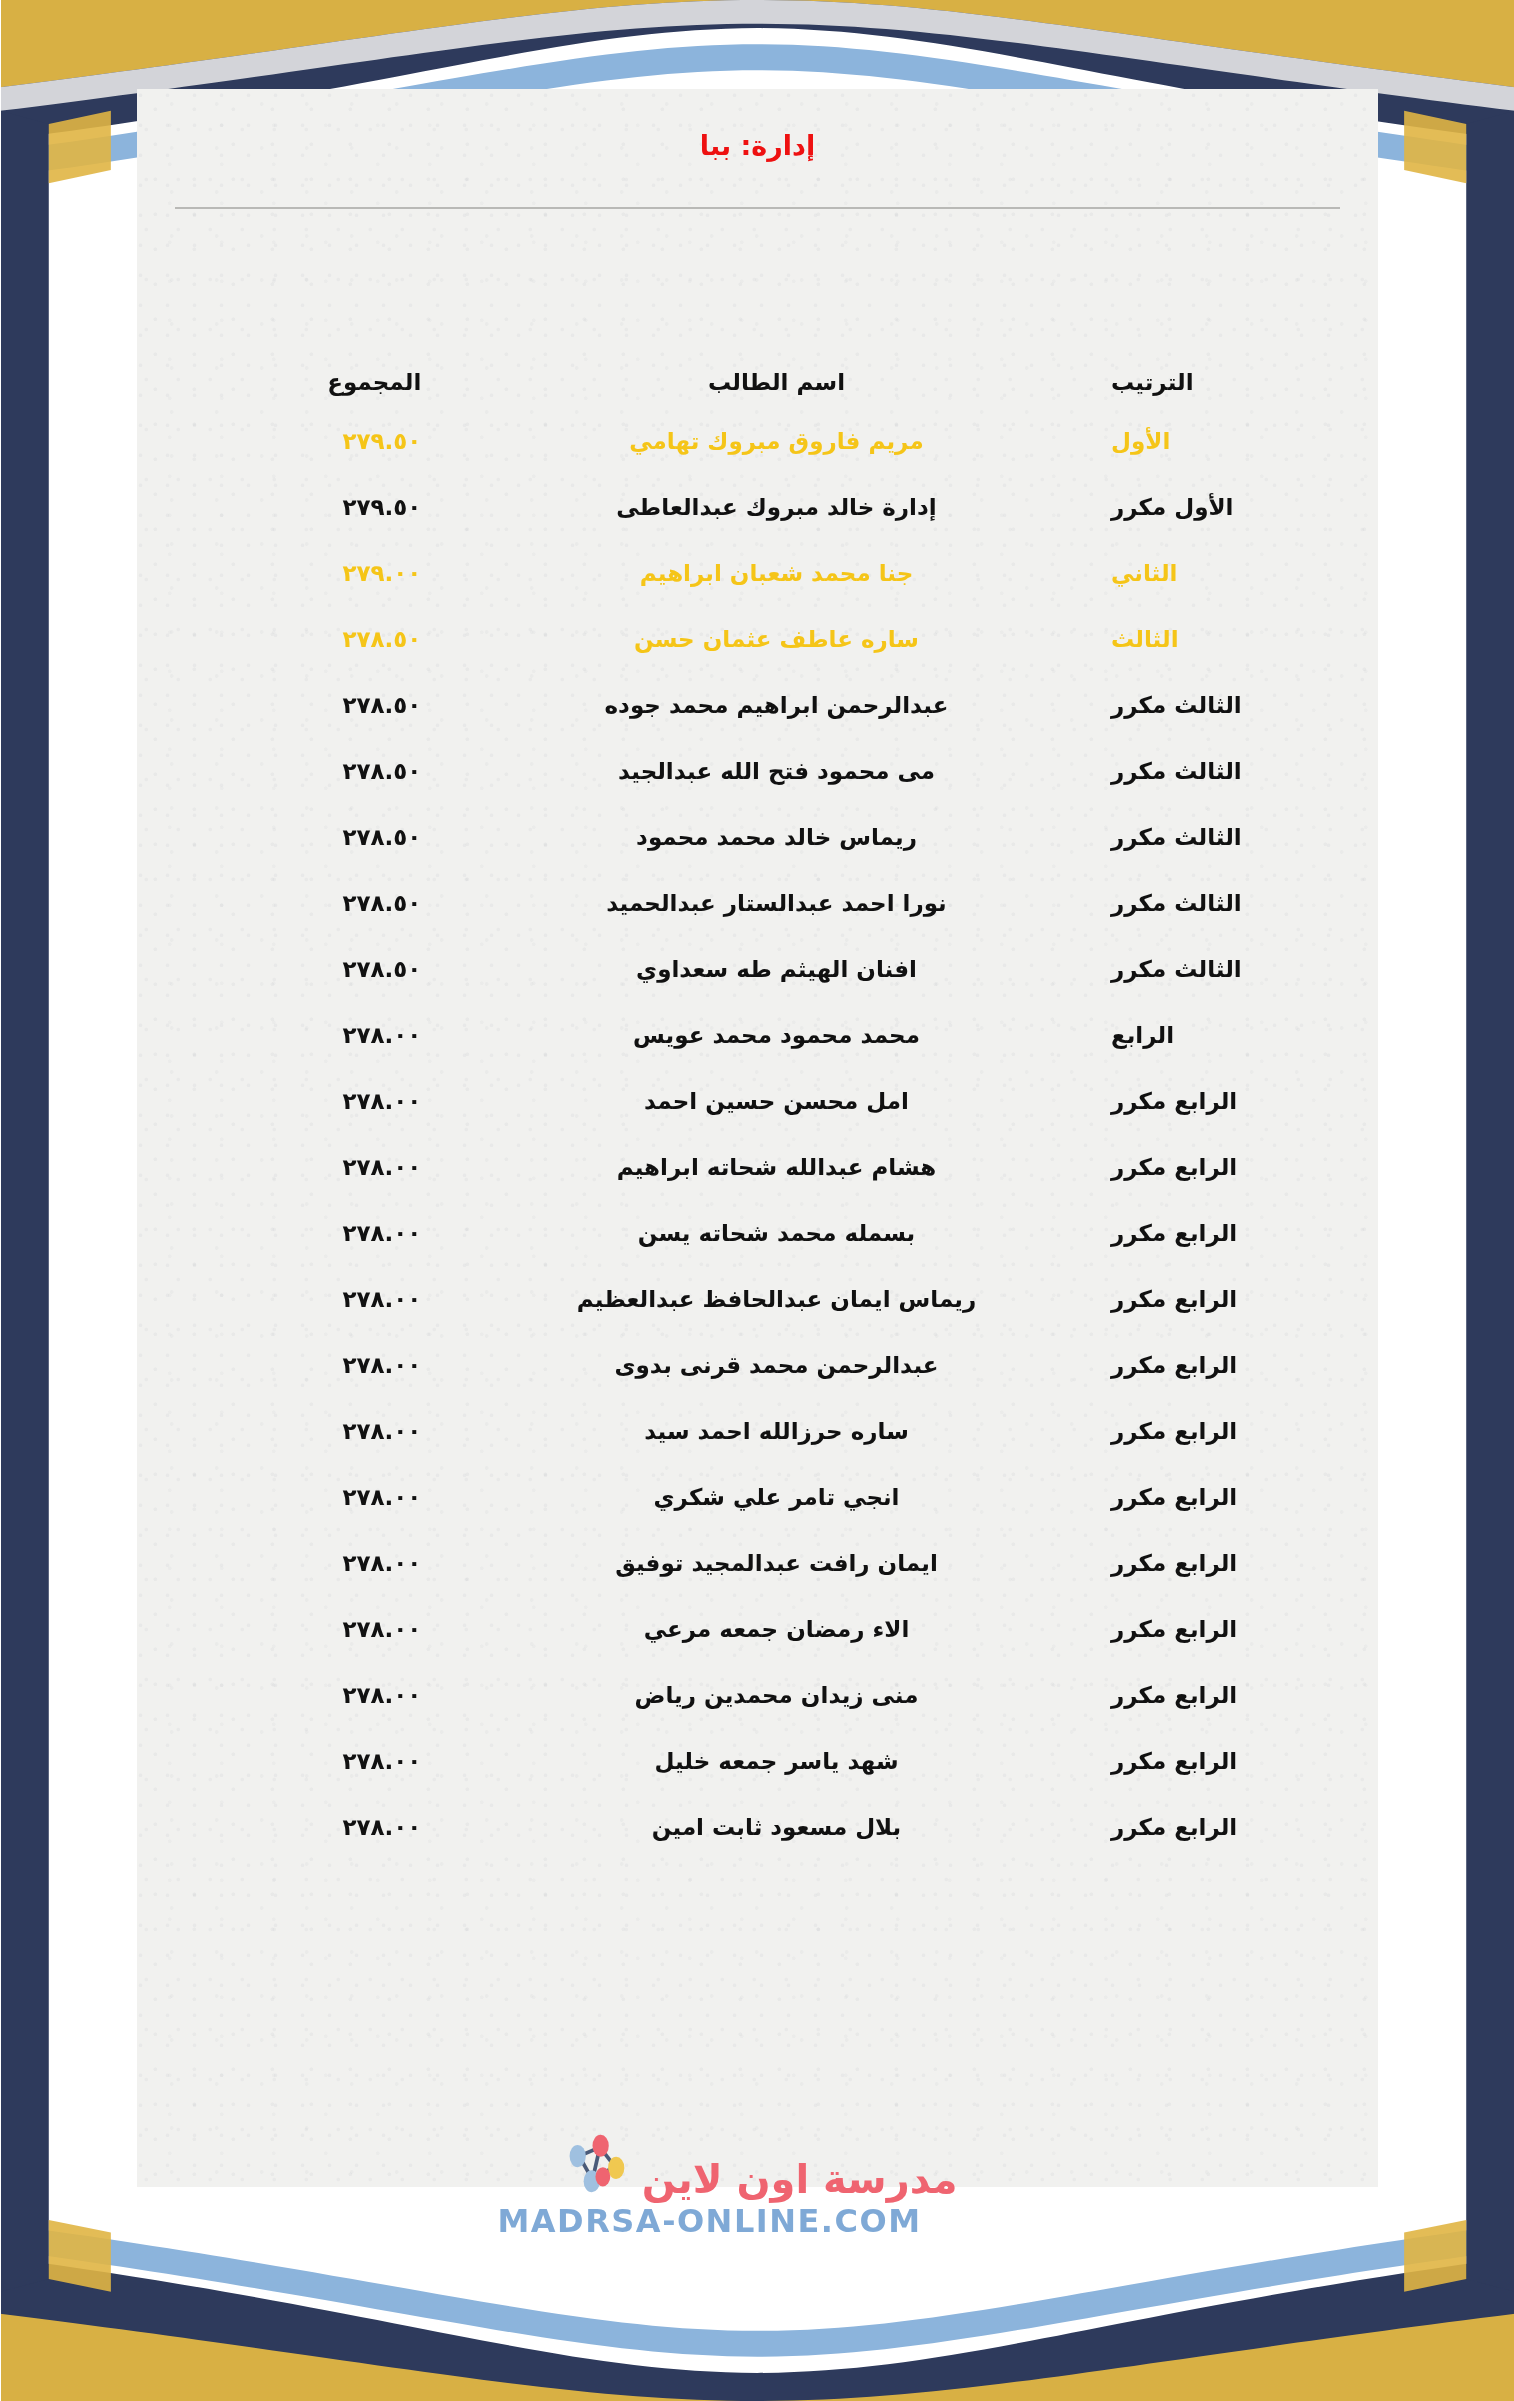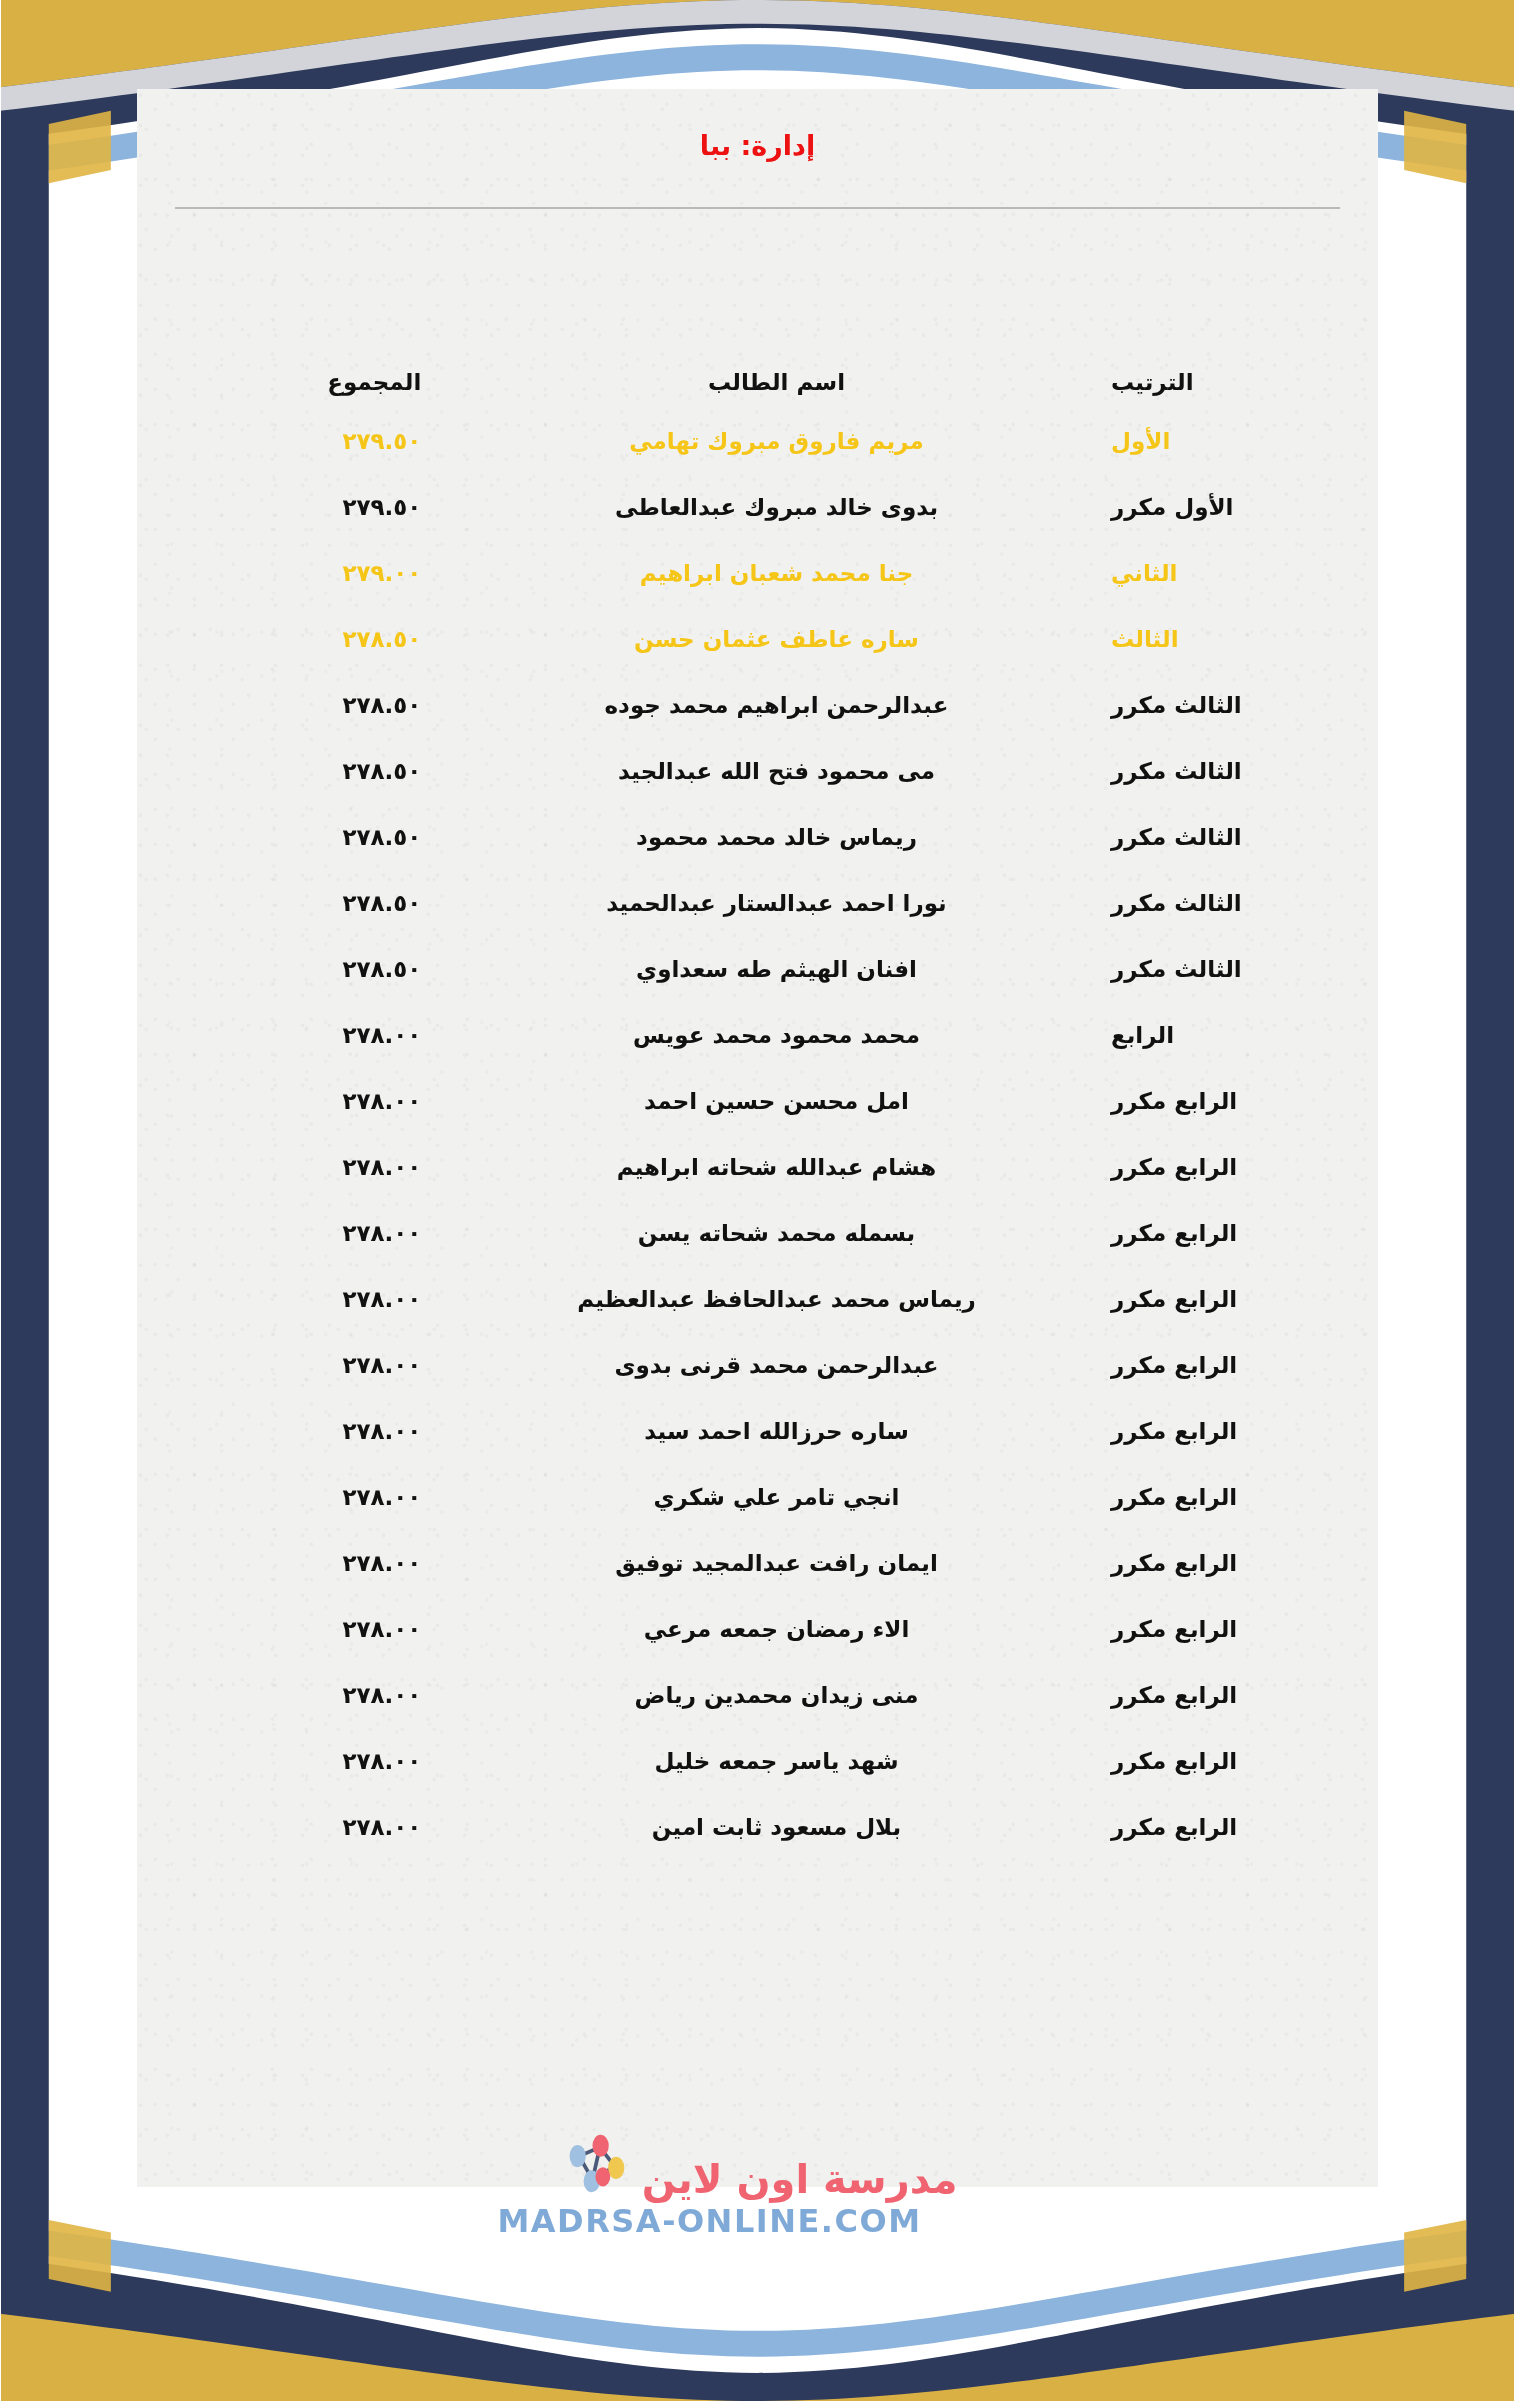--- a/index.html
+++ b/index.html
@@ -220,7 +220,7 @@
         </tr>
         <tr>
           <td class="col-rank">الأول مكرر</td>
-          <td class="col-name">بدوى خالد مبروك عبدالعاطى</td>
+          <td class="col-name">إدارة خالد مبروك عبدالعاطى</td>
           <td class="col-total">٢٧٩.٥٠</td>
         </tr>
         <tr class="gold">

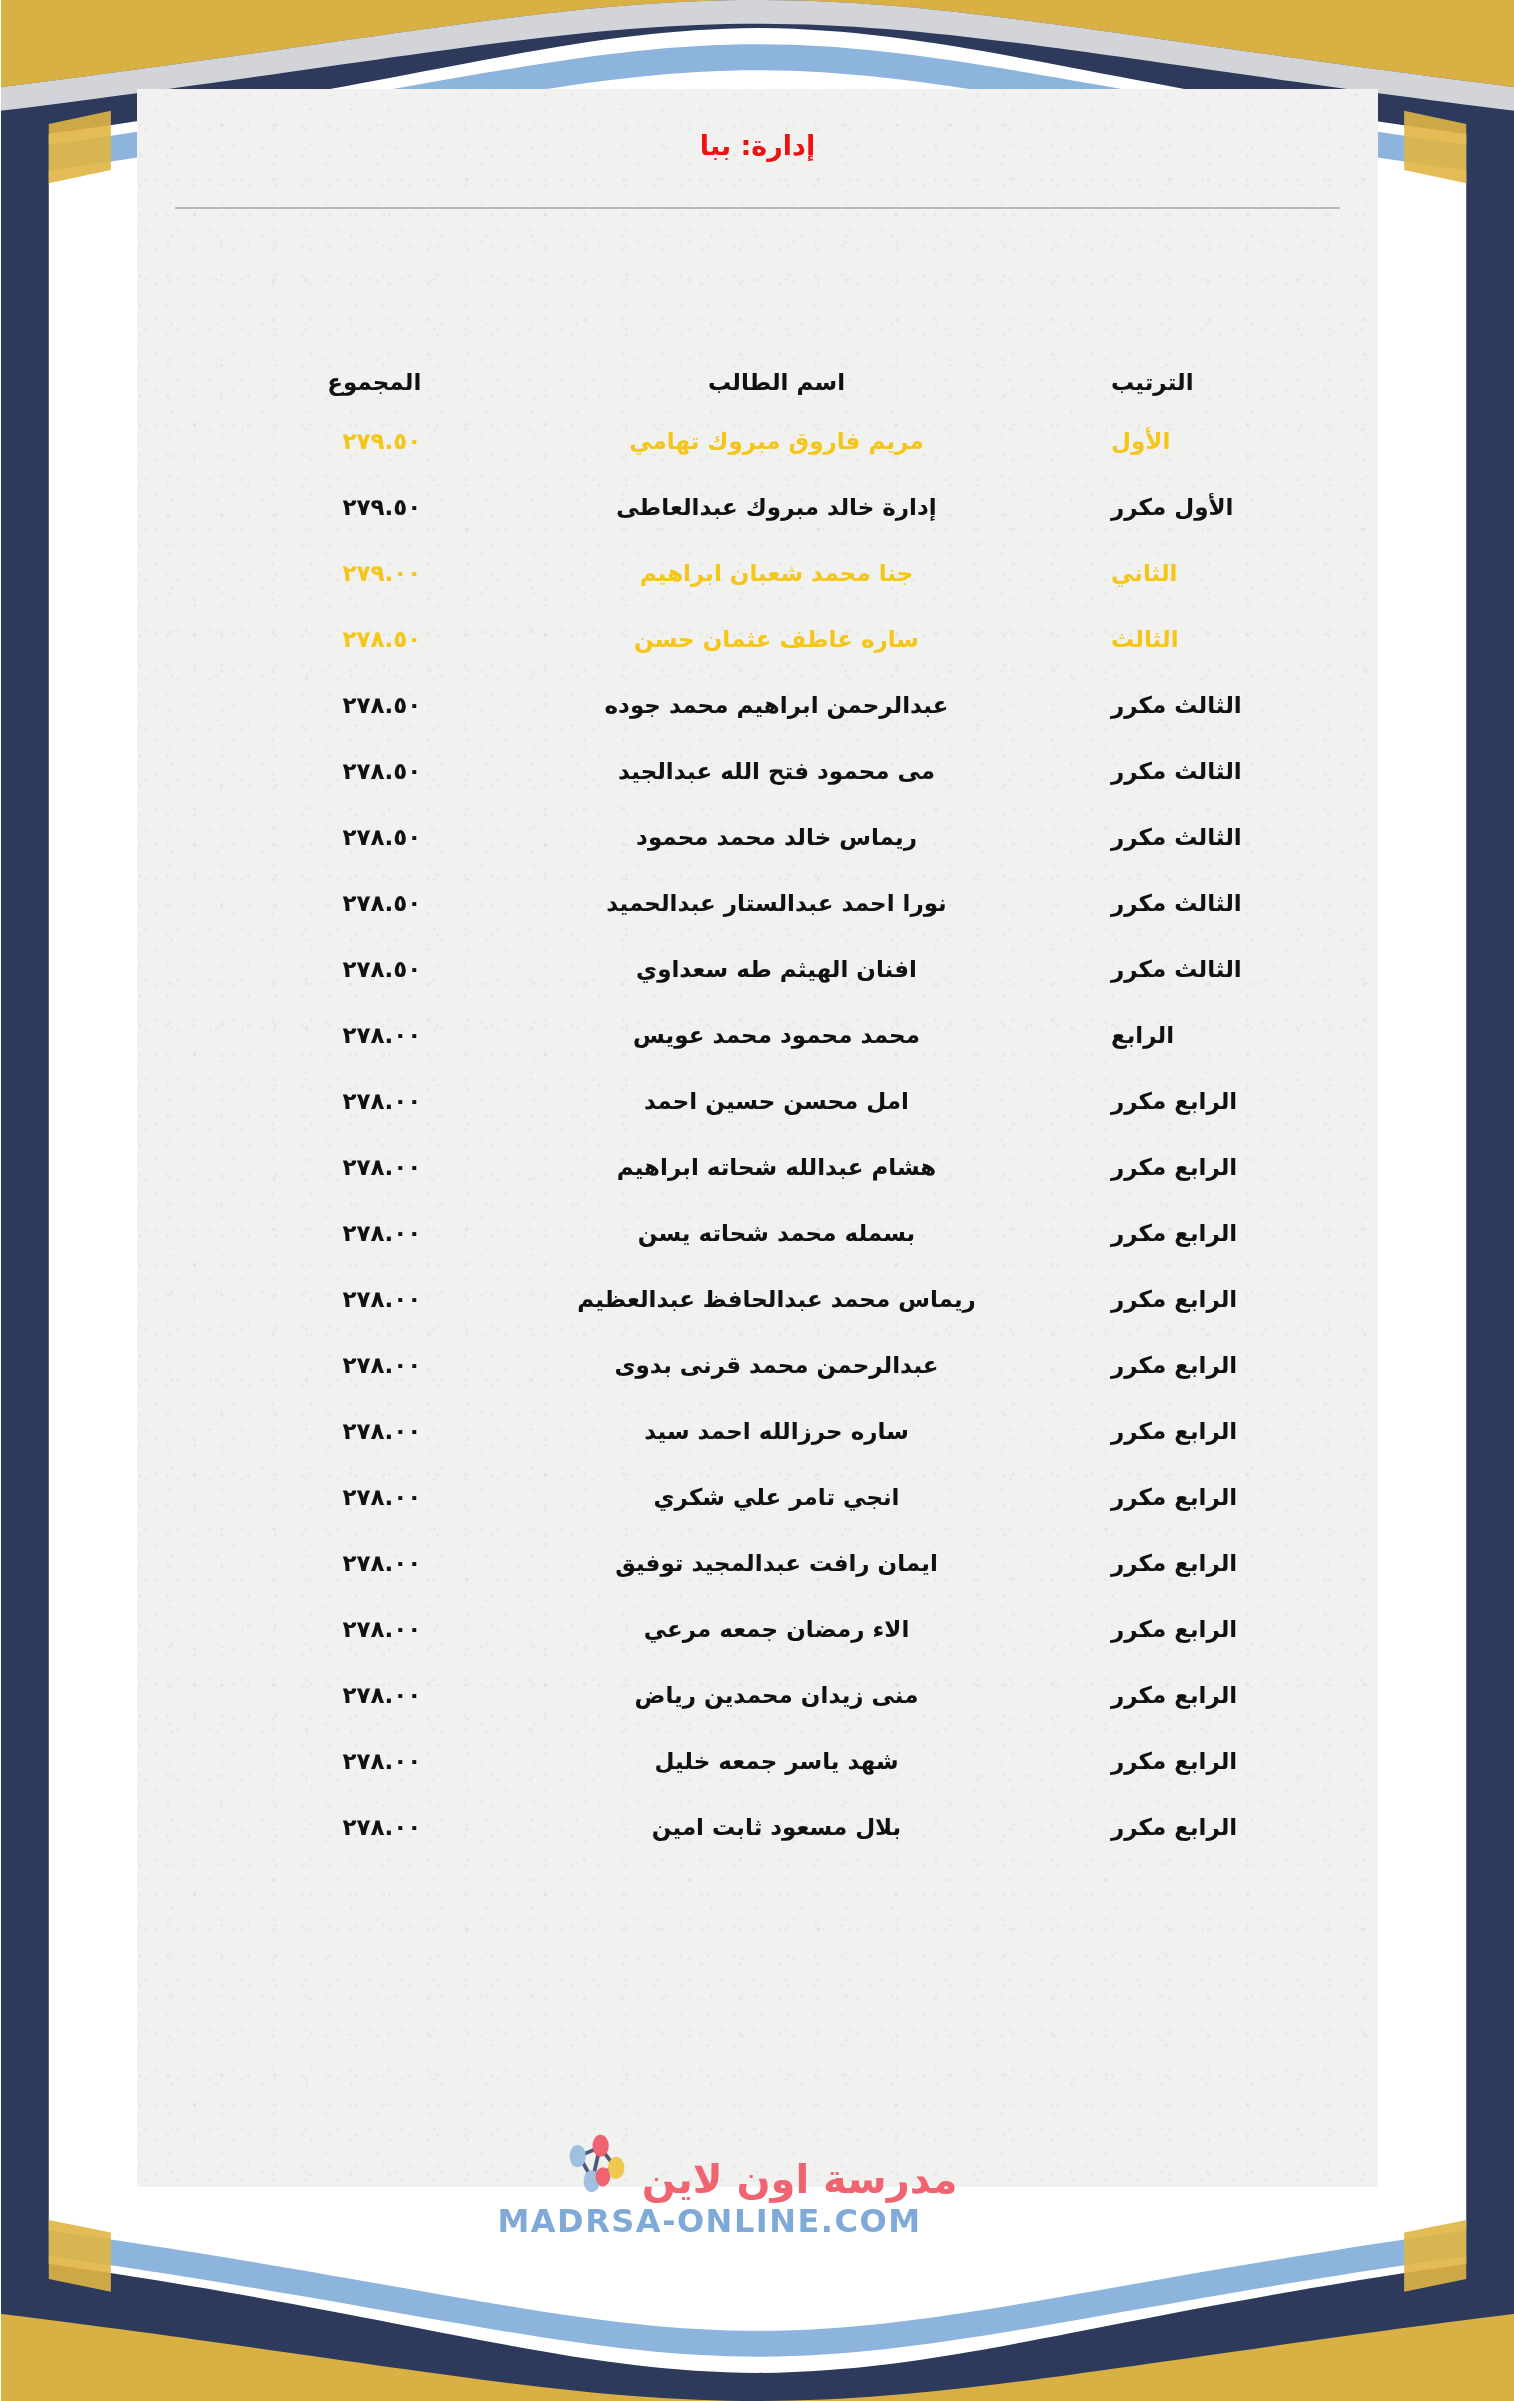--- a/index.html
+++ b/index.html
@@ -280,7 +280,7 @@
         </tr>
         <tr>
           <td class="col-rank">الرابع مكرر</td>
-          <td class="col-name">ريماس محمد عبدالحافظ عبدالعظيم</td>
+          <td class="col-name">ريماس ايمان عبدالحافظ عبدالعظيم</td>
           <td class="col-total">٢٧٨.٠٠</td>
         </tr>
         <tr>

